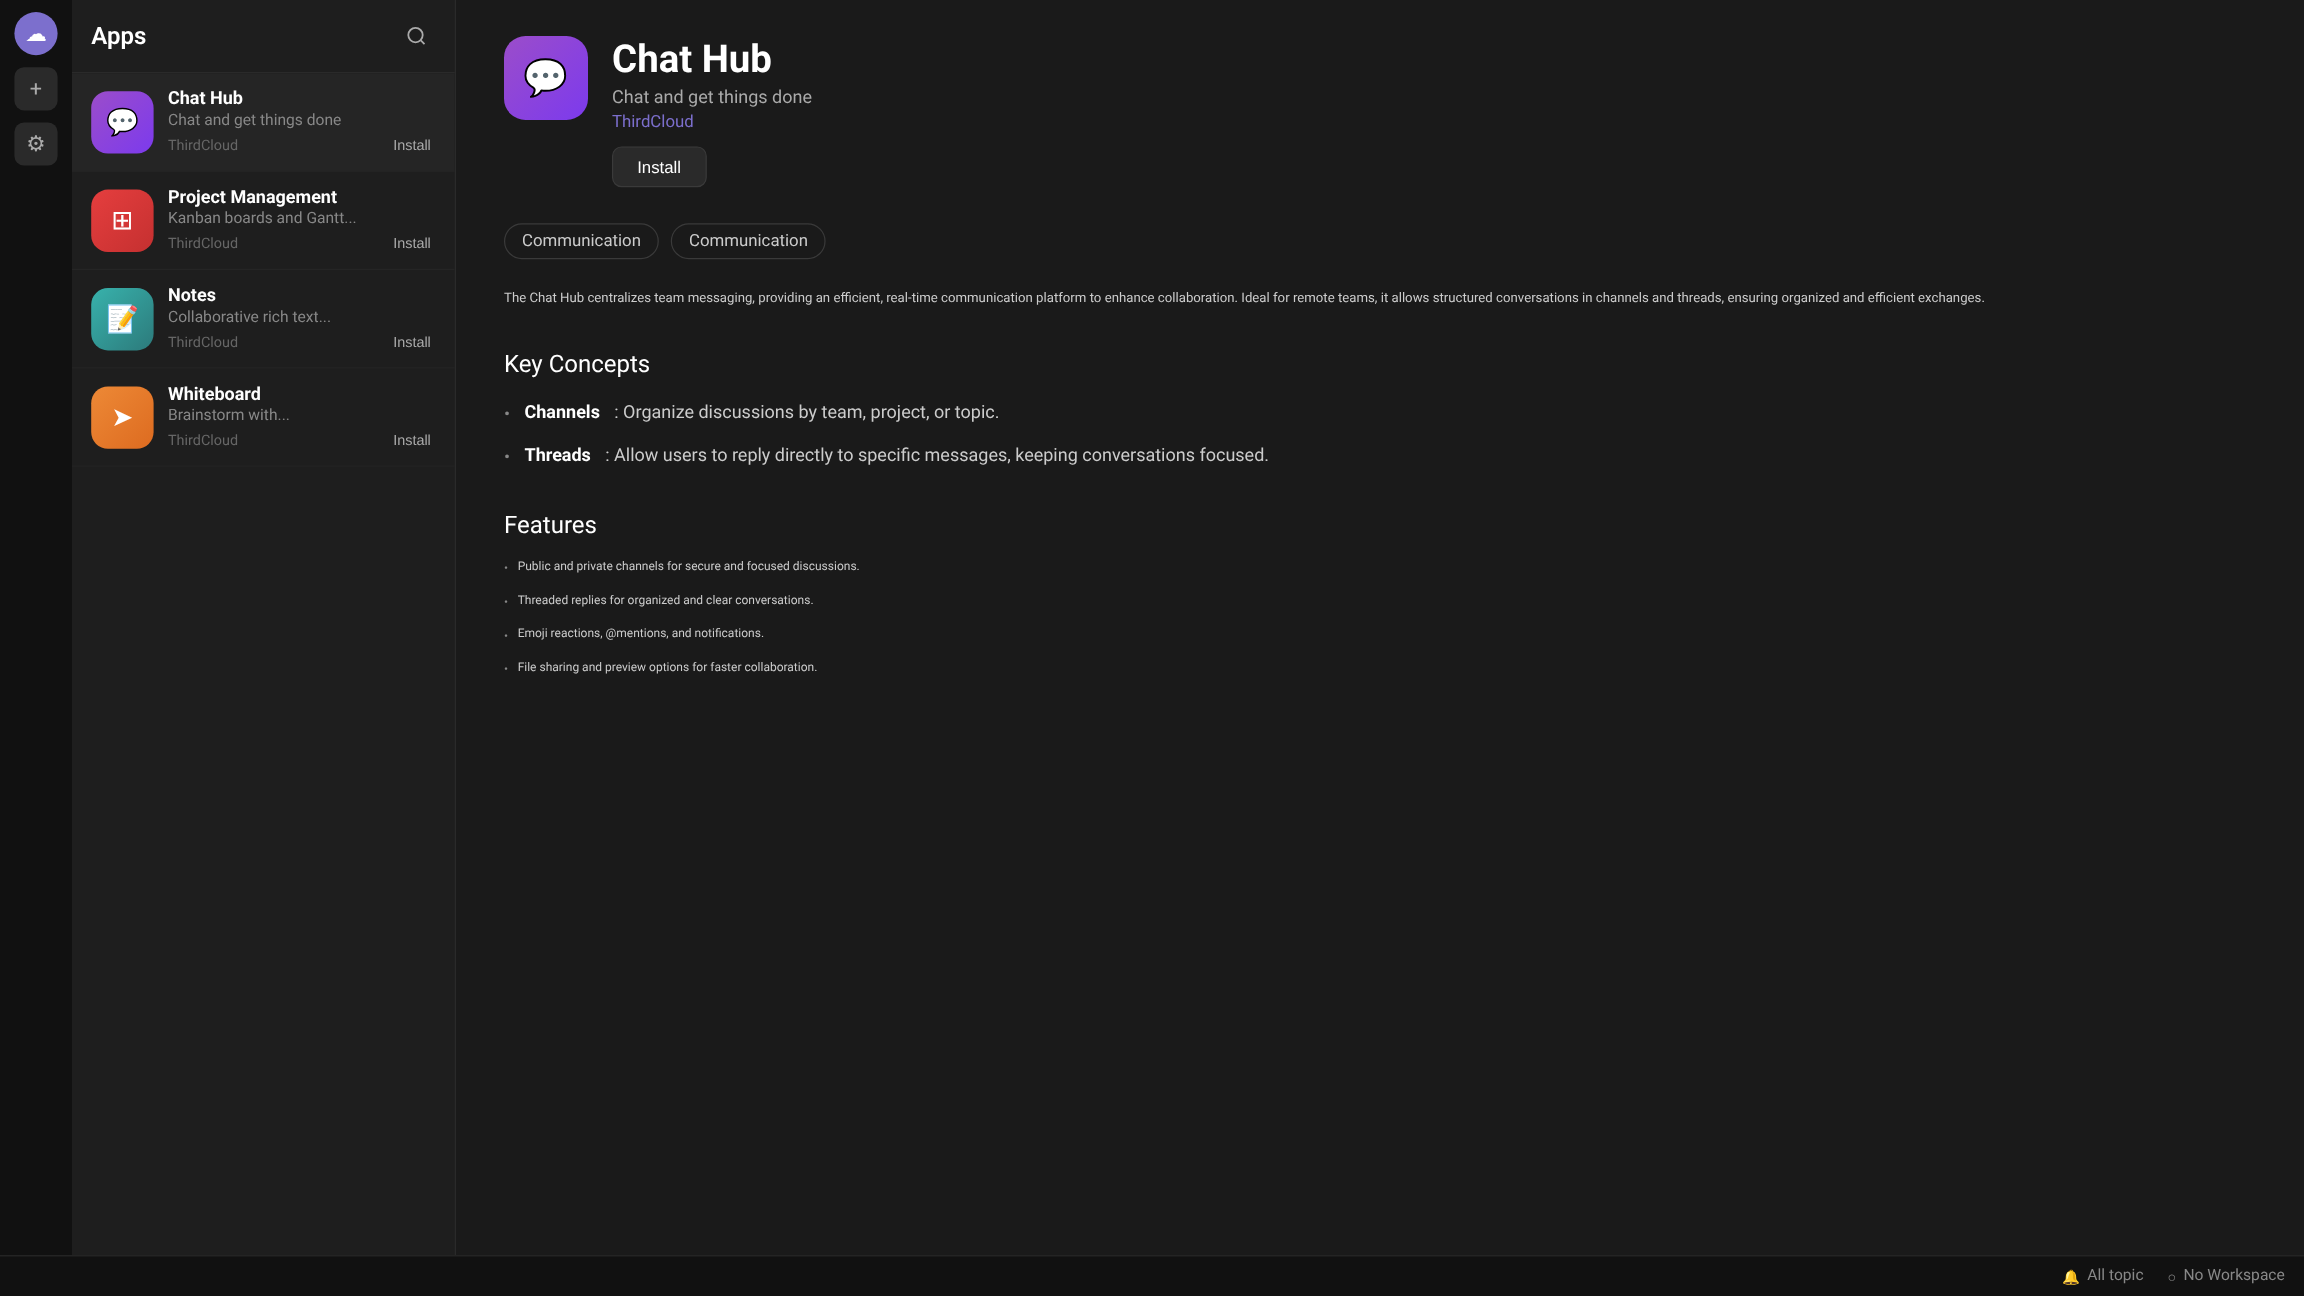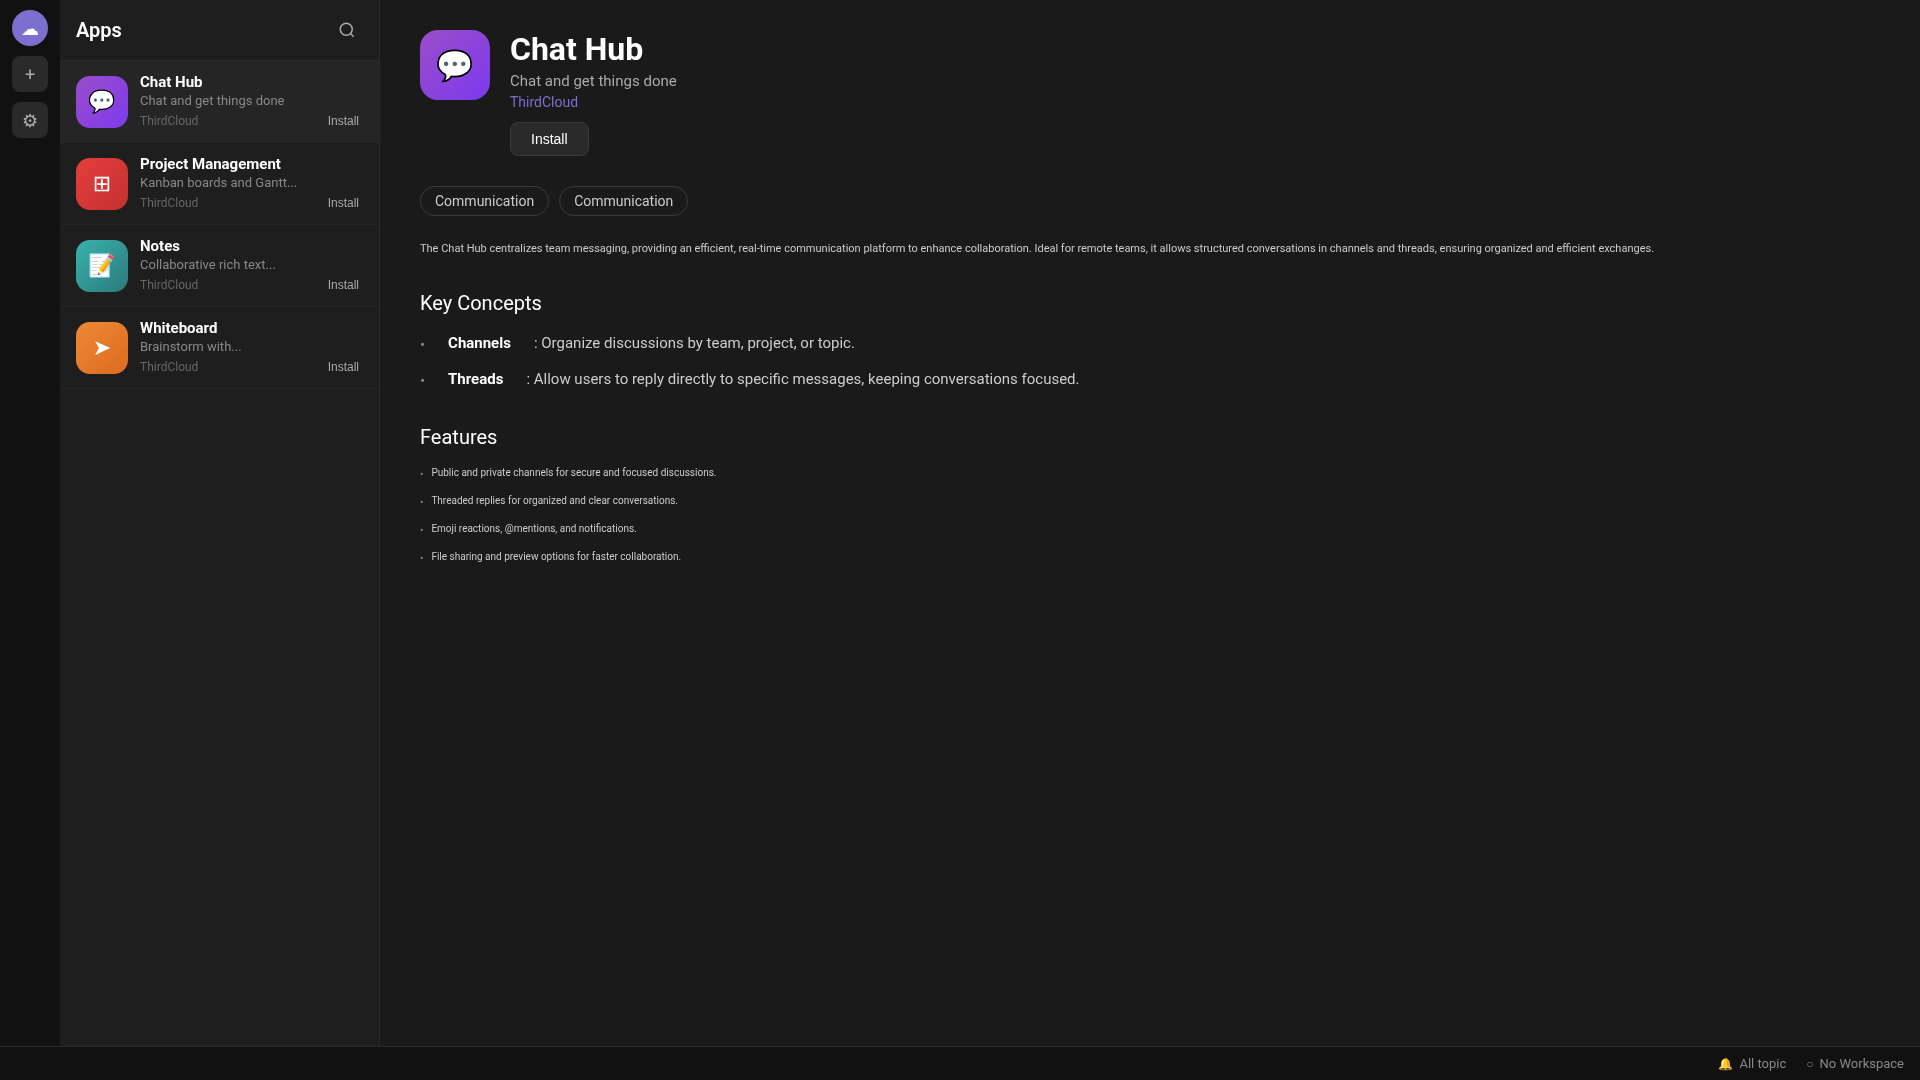--- a/index.html
+++ b/index.html
@@ -235,7 +235,7 @@
       margin-bottom: 10px;
       display: flex;
       align-items: flex-start;
-      gap: 23px;
+      gap: 12px;
       text-align: right;
     }
     .concept-list li::before {

